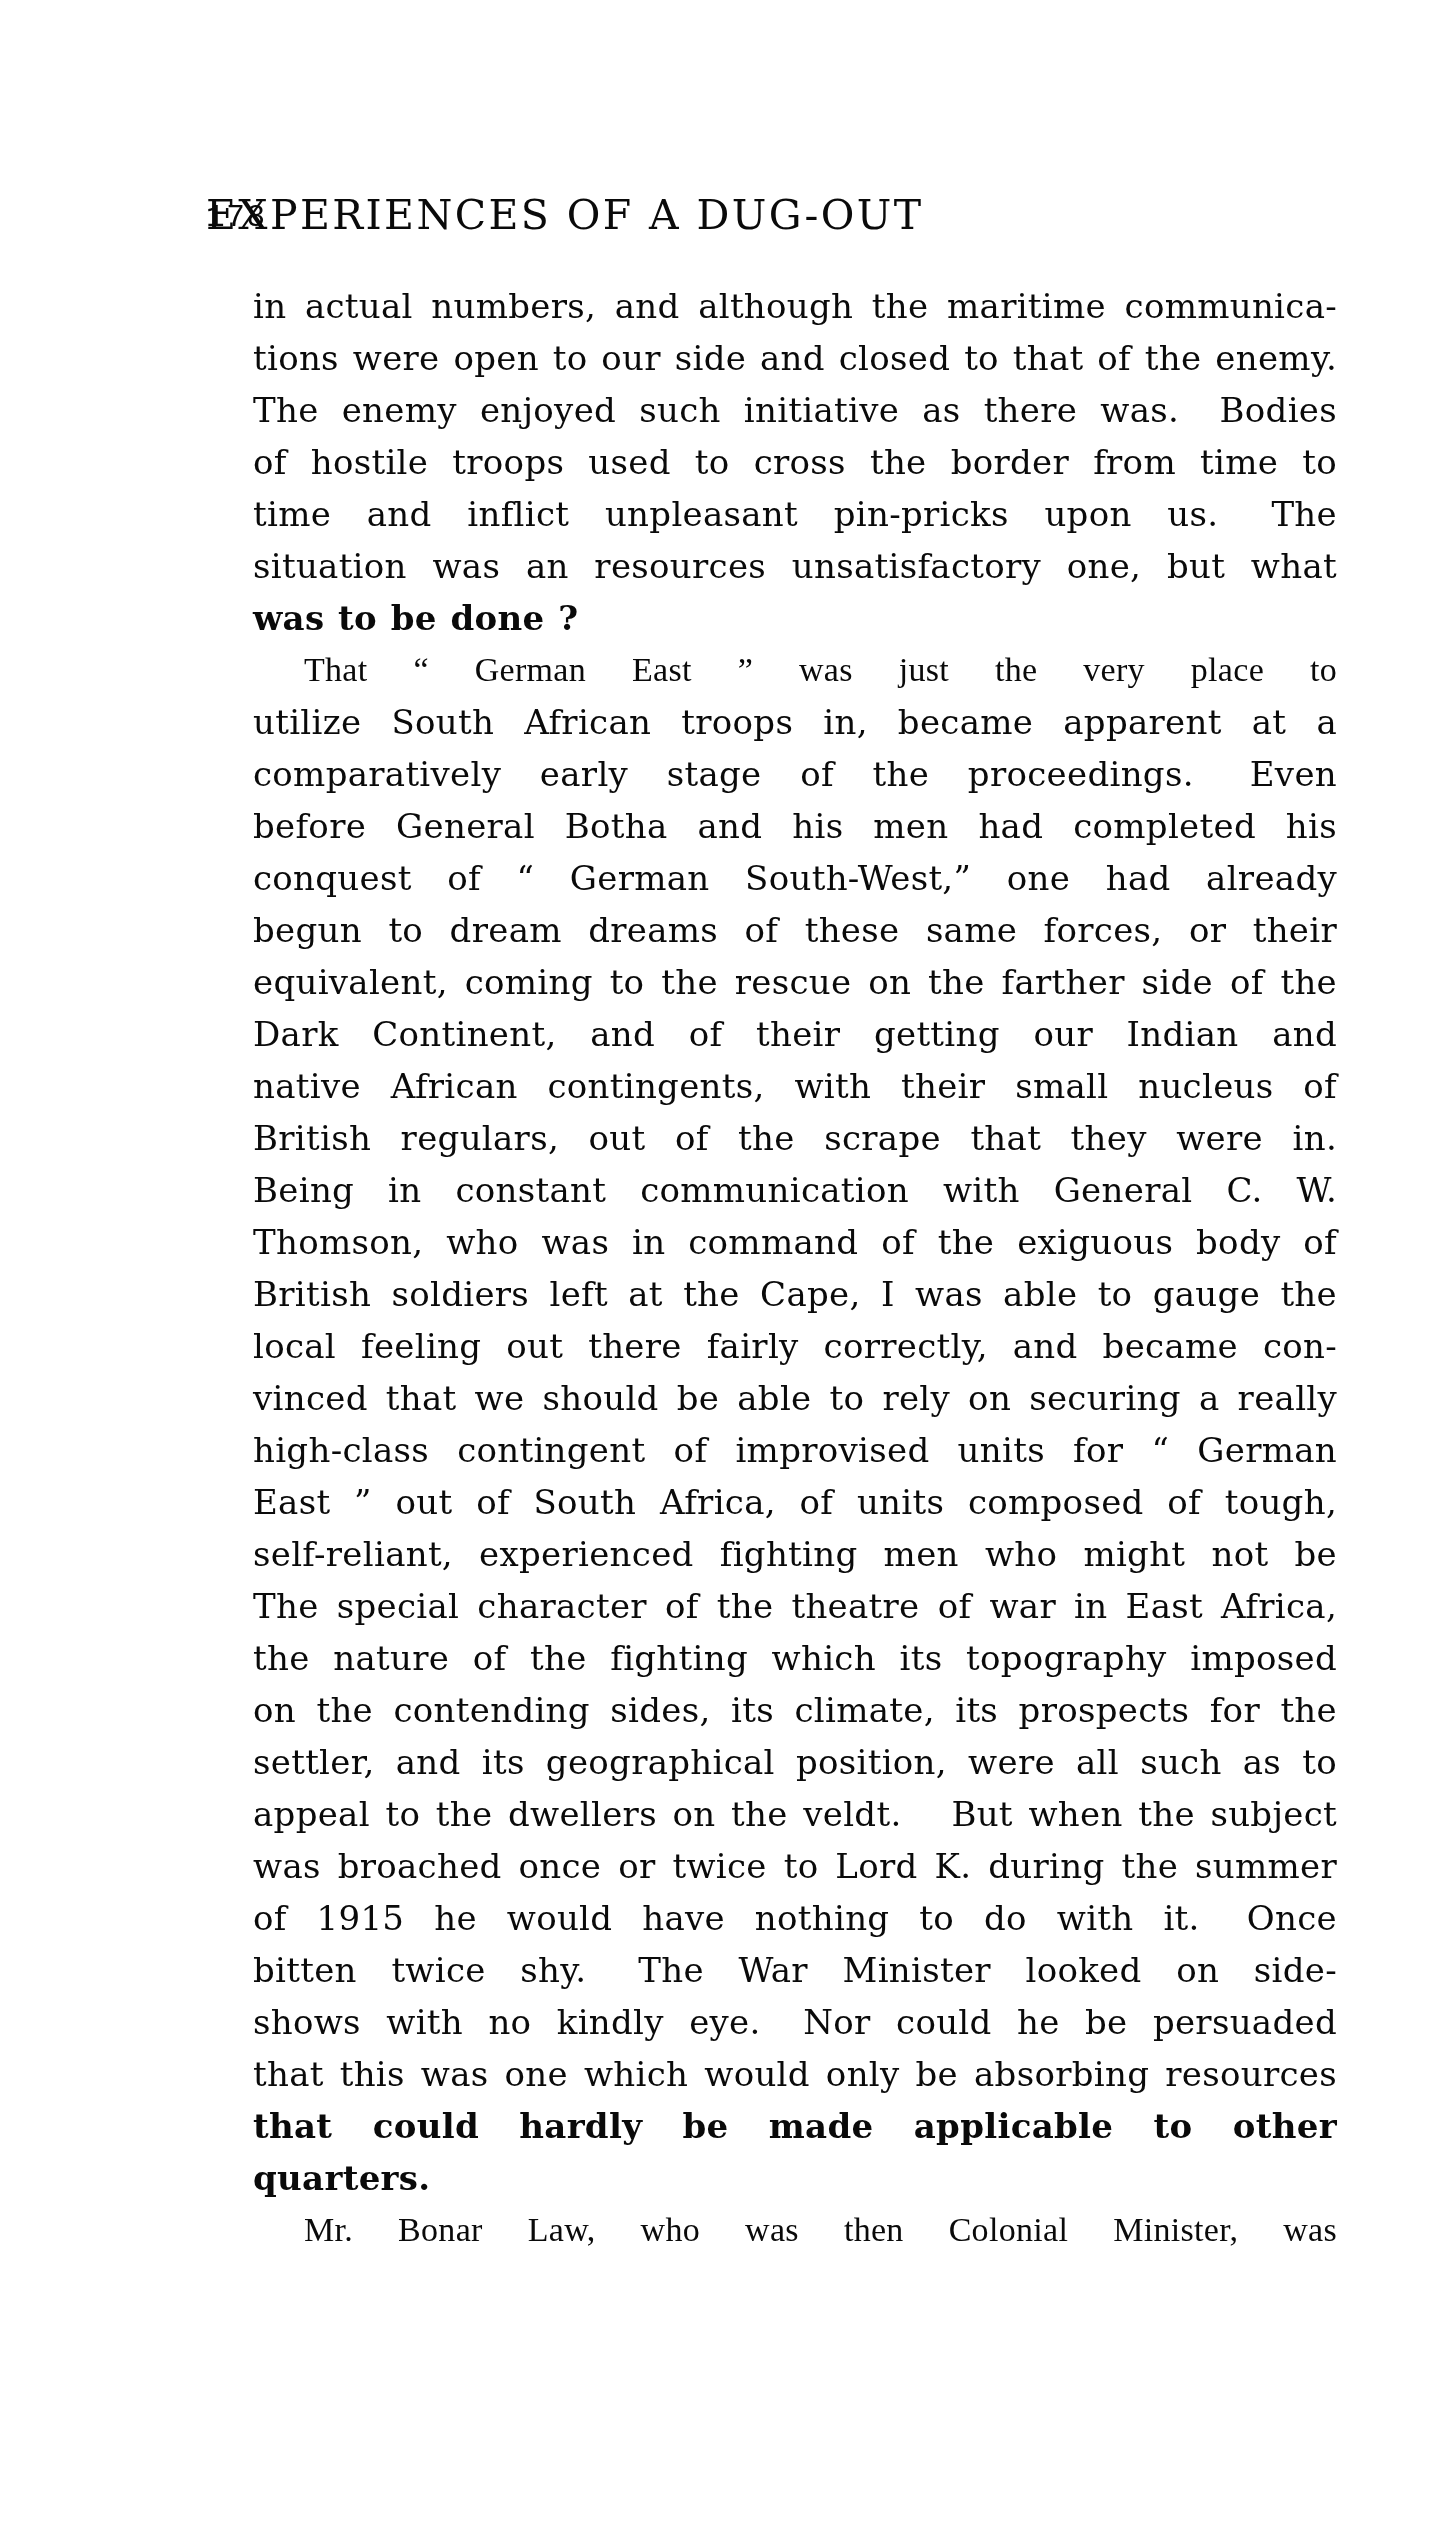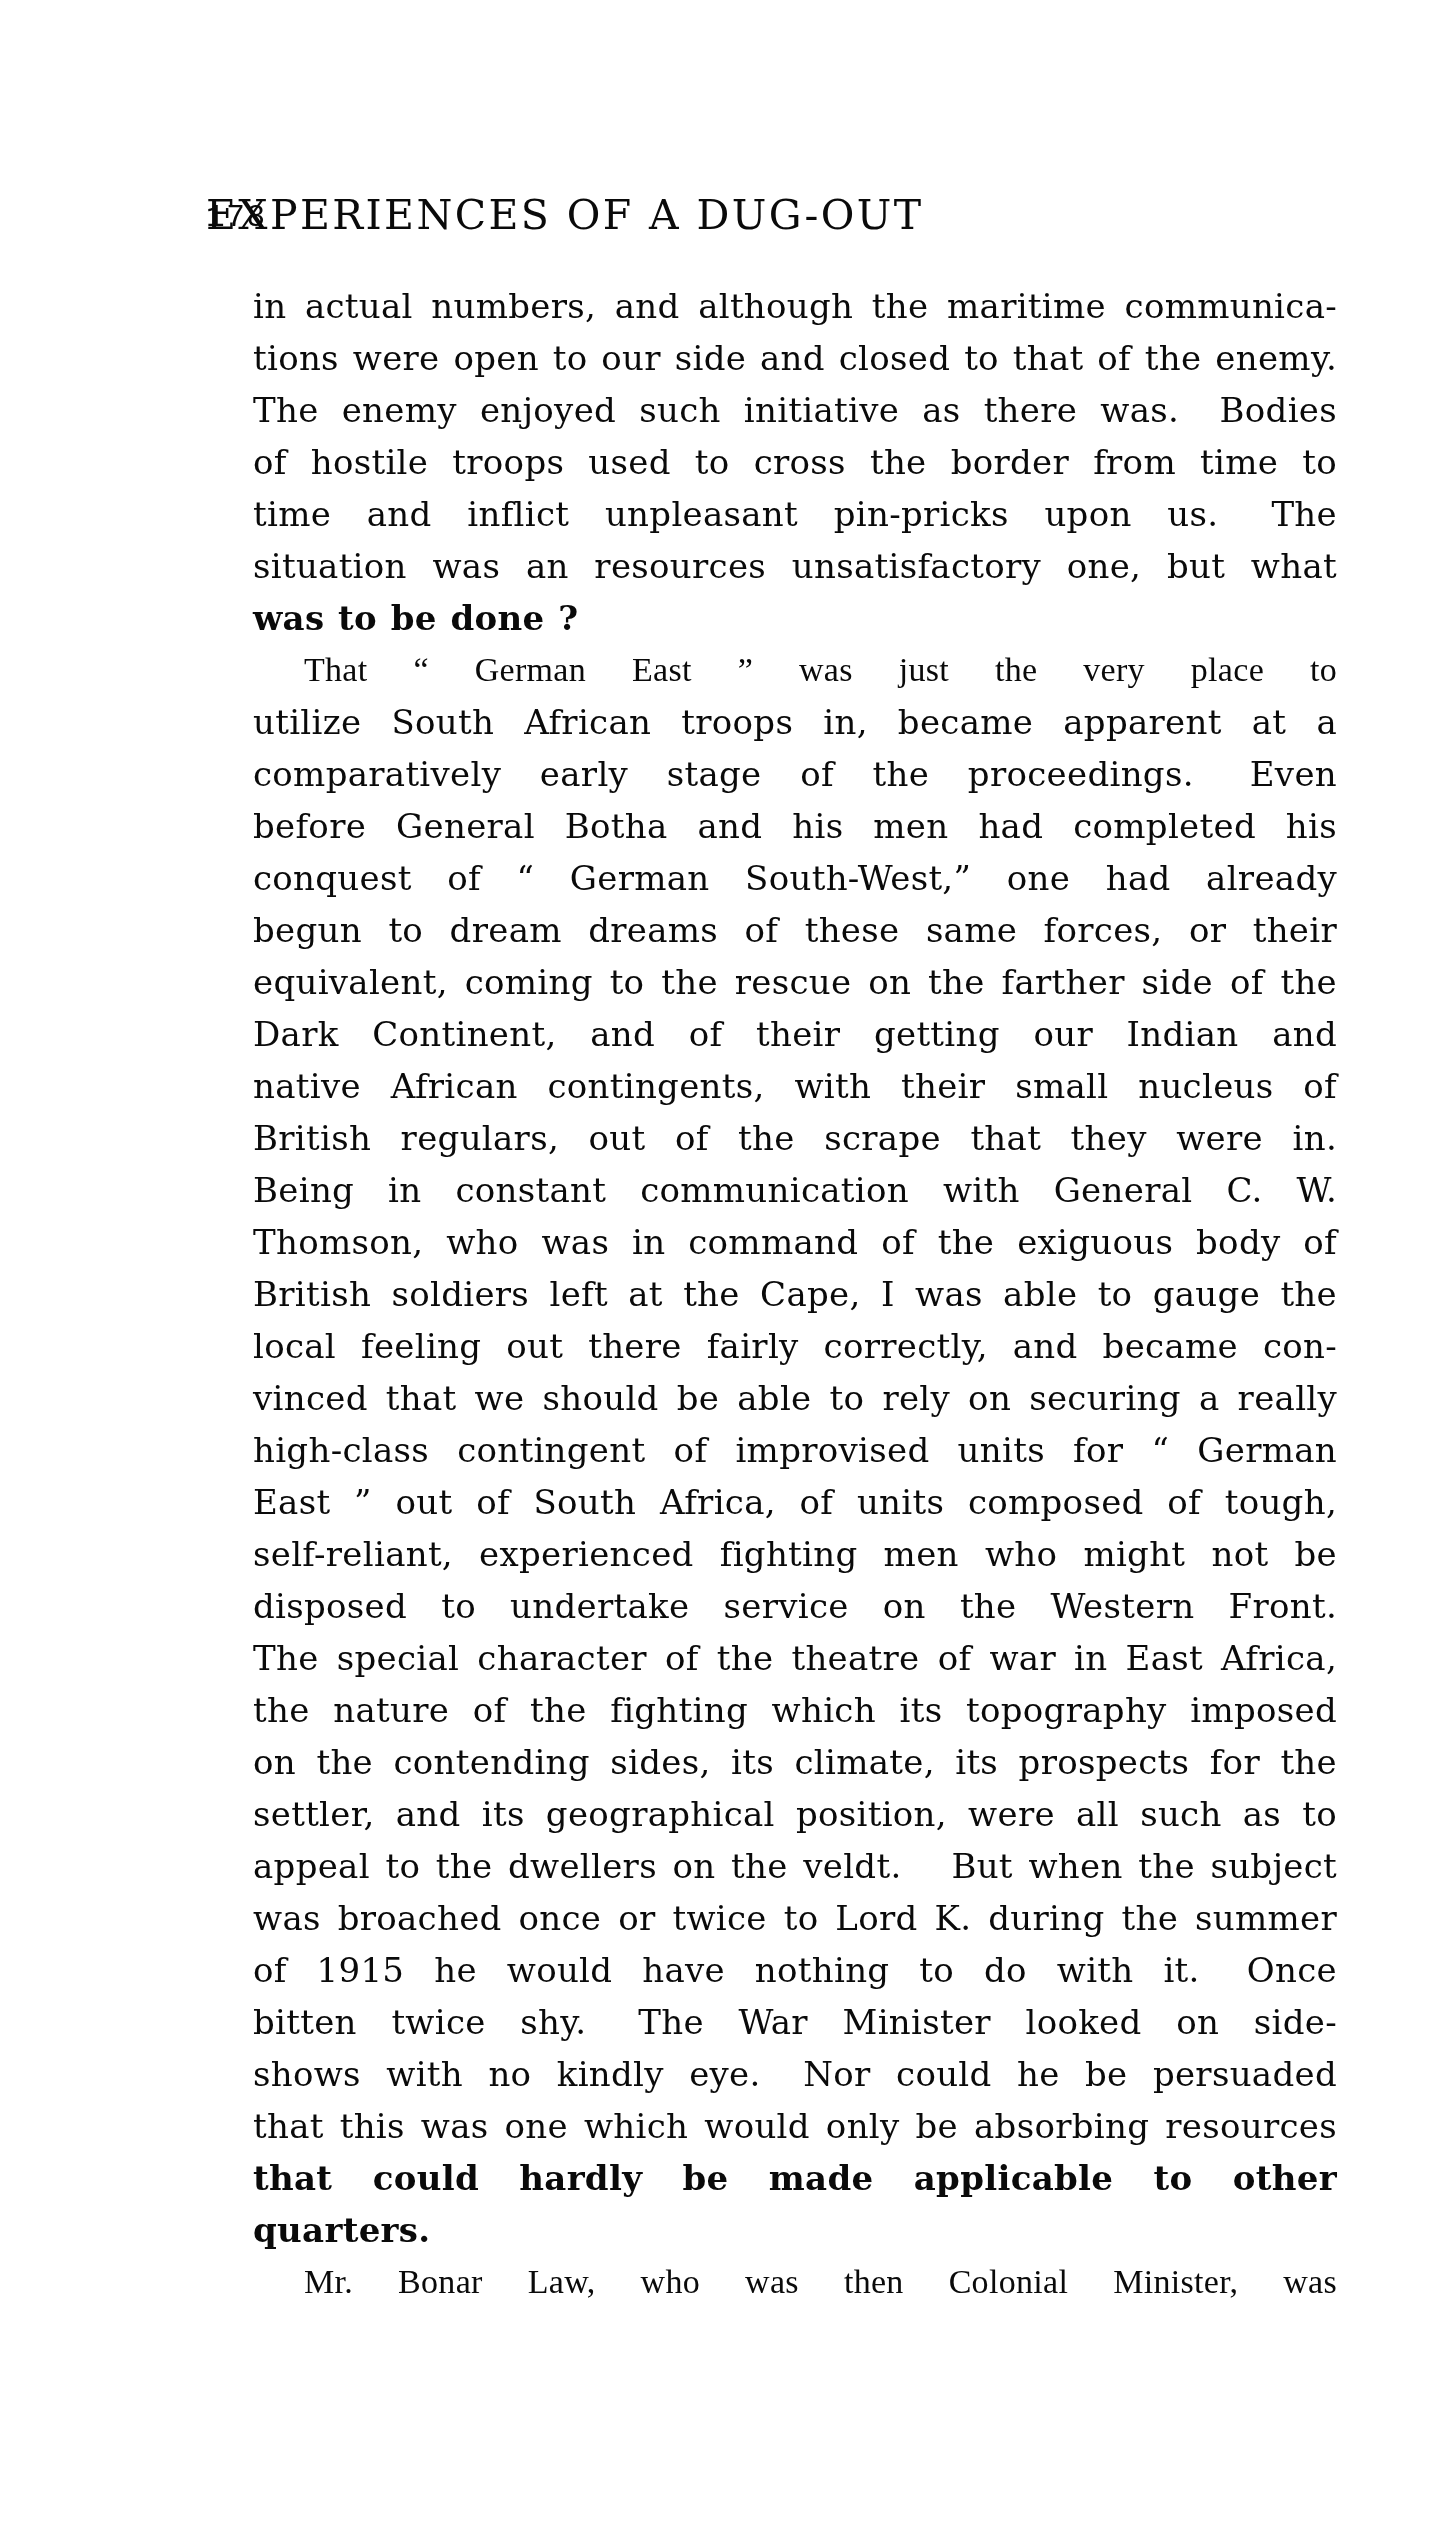--- a/index.html
+++ b/index.html
@@ -98,7 +98,6 @@
       <div class="line">high-class contingent of improvised units for “ German</div>
       <div class="line">East ” out of South Africa, of units composed of tough,</div>
       <div class="line">self-reliant, experienced fighting men who might not be</div>
-      <div class="line">disposed to undertake service on the Western Front.</div>
       <div class="line">The special character of the theatre of war in East Africa,</div>
       <div class="line">the nature of the fighting which its topography imposed</div>
       <div class="line">on the contending sides, its climate, its prospects for the</div>

